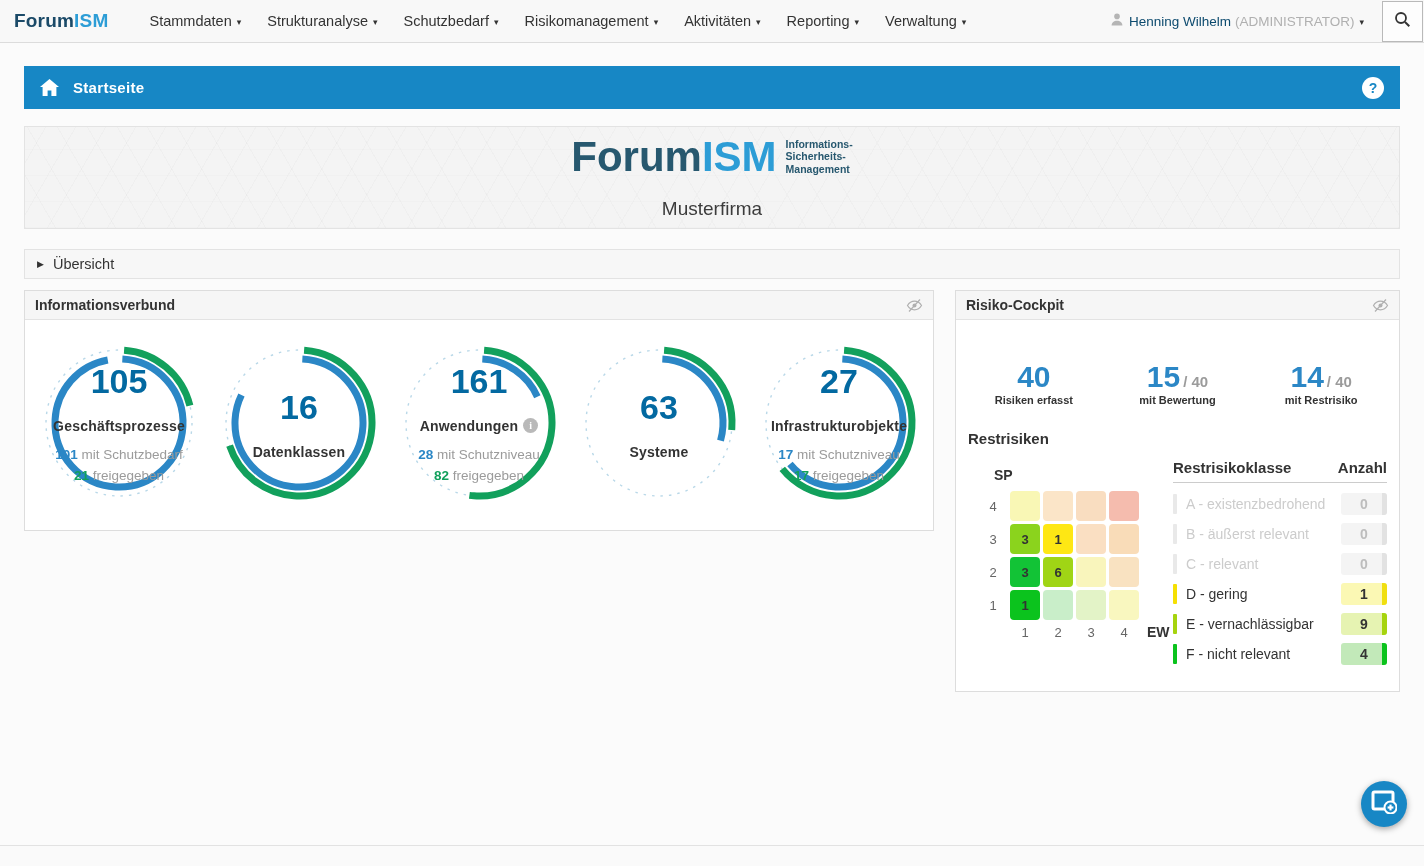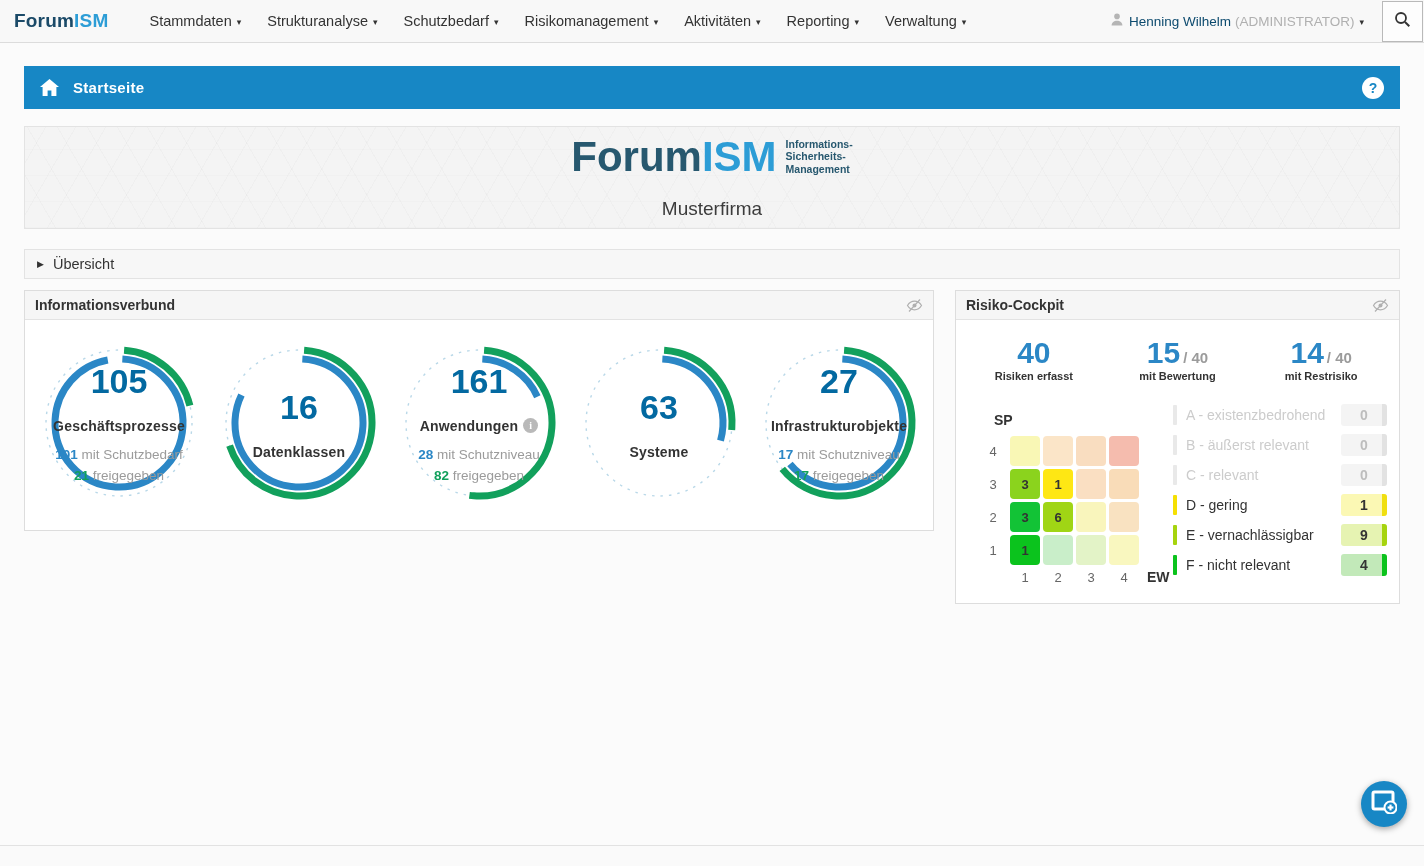--- a/index.html
+++ b/index.html
@@ -73,7 +73,7 @@
   .w-lines .b { font-weight:bold; } .w-lines .blue { color:#2b87c6; } .w-lines .green { color:#12a05c; }
   
   .stats { display:flex; padding:16px 6px 10px; }
-  .stat { flex:1; text-align:center; }
+  .stat { flex:1; text-align:center;margin-top:24px; }
   .stat-num { font-size:30px; font-weight:bold; color:#2b87c6; line-height:1.1; }
   .stat-of { font-size:15px; font-weight:bold; color:#9b9b9b; margin-left:3px; }
   .stat-label { font-size:11px; font-weight:bold; color:#333; margin-top:1px; }

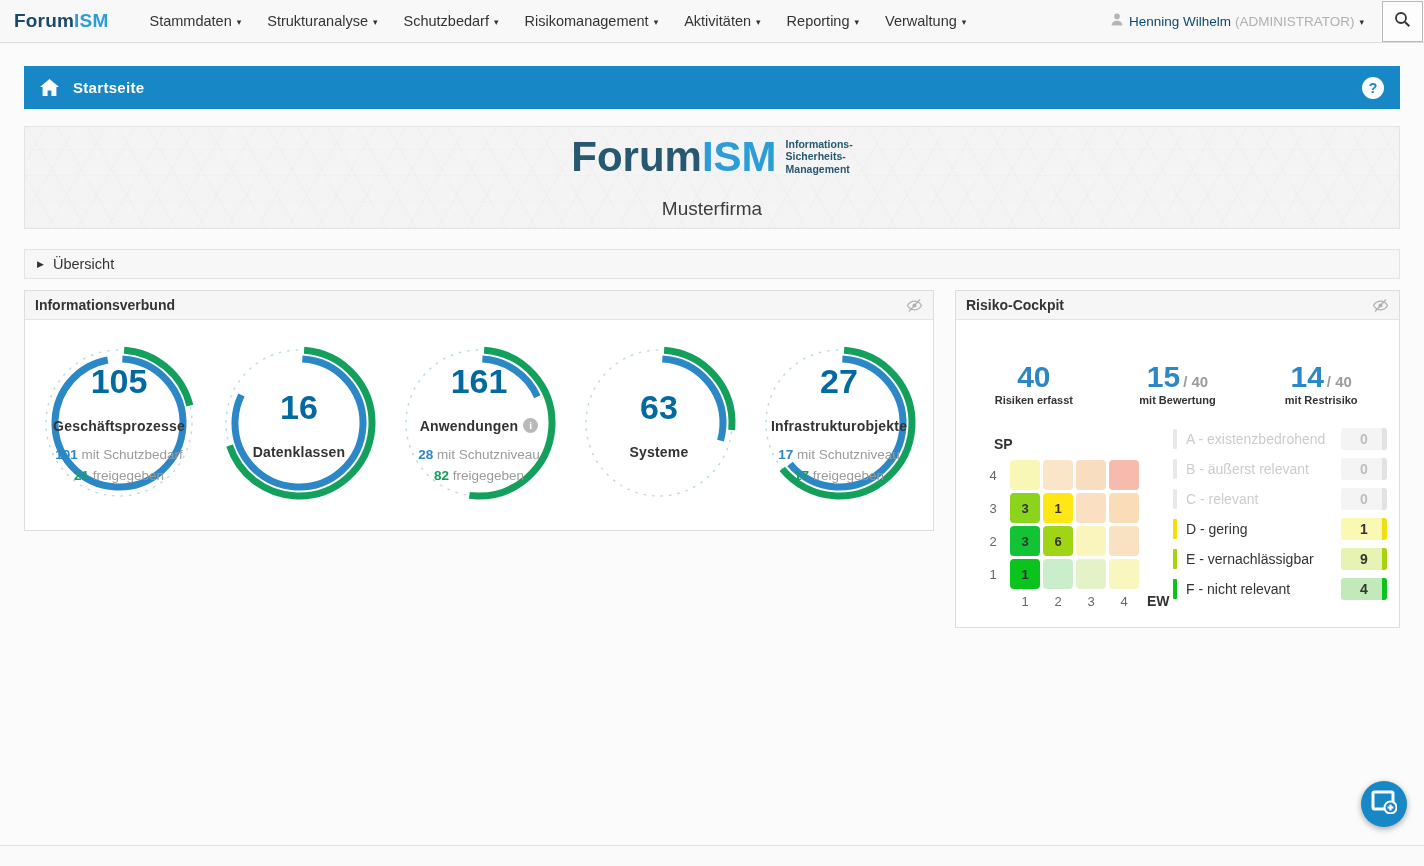--- a/index.html
+++ b/index.html
@@ -323,6 +323,7 @@
           <div class="stat-label">mit Restrisiko</div>
         </div>
       </div>
+    <div class="restr-label">Restrisiken</div>
     <div class="risk-body">
       <div class="matrix-col">
           <div class="sp-label">SP</div>

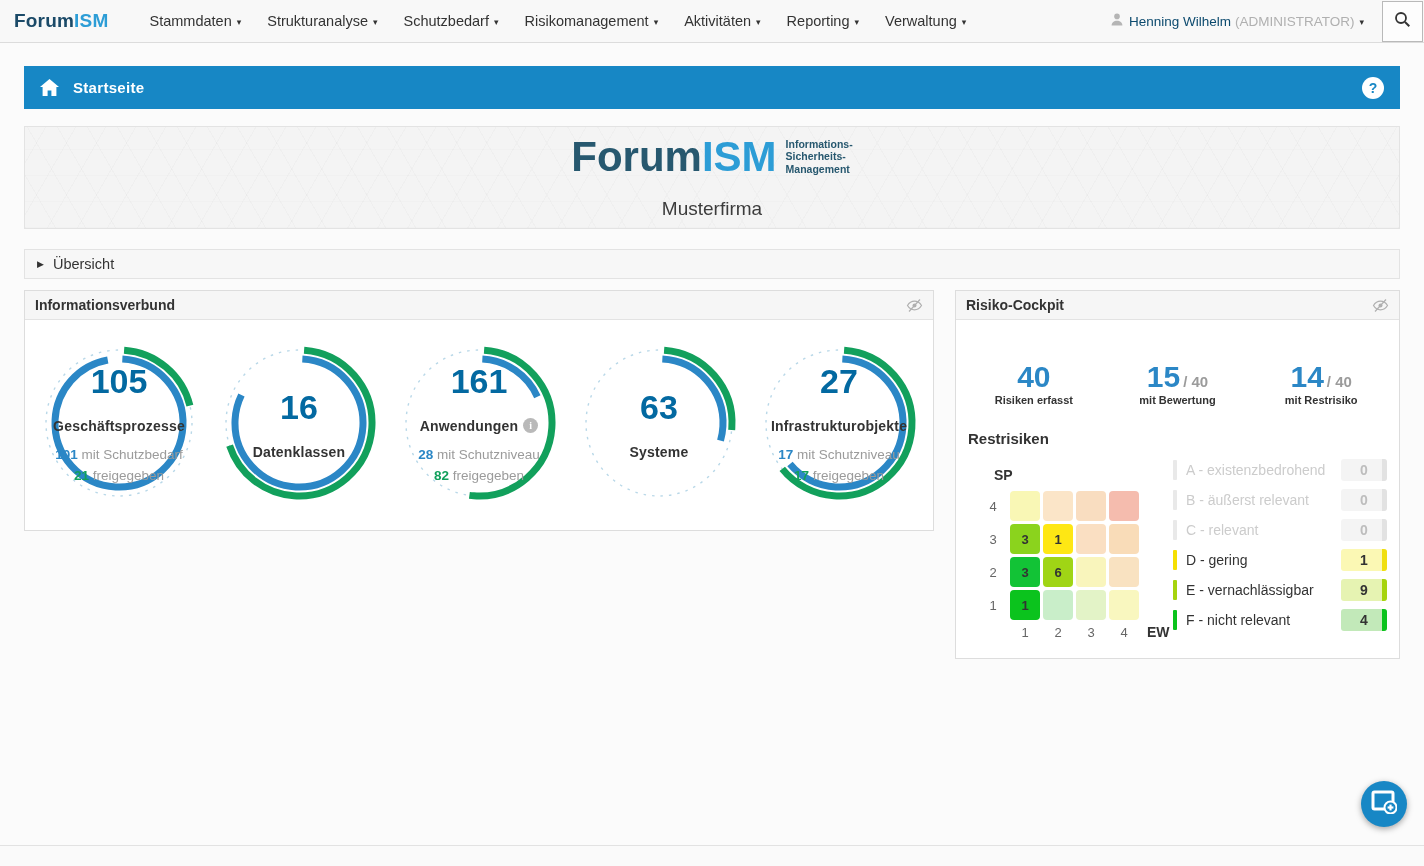--- a/index.html
+++ b/index.html
@@ -365,6 +365,10 @@
           </div>
         </div>
       <div class="legend">
+        <div class="lg-head">
+          <span class="h1">Restrisikoklasse</span>
+          <span class="h2">Anzahl</span>
+        </div>
         <div>
             <div class="lg-row off">
               <span class="lg-bar" style="background: rgb(233, 233, 233);"></span>

